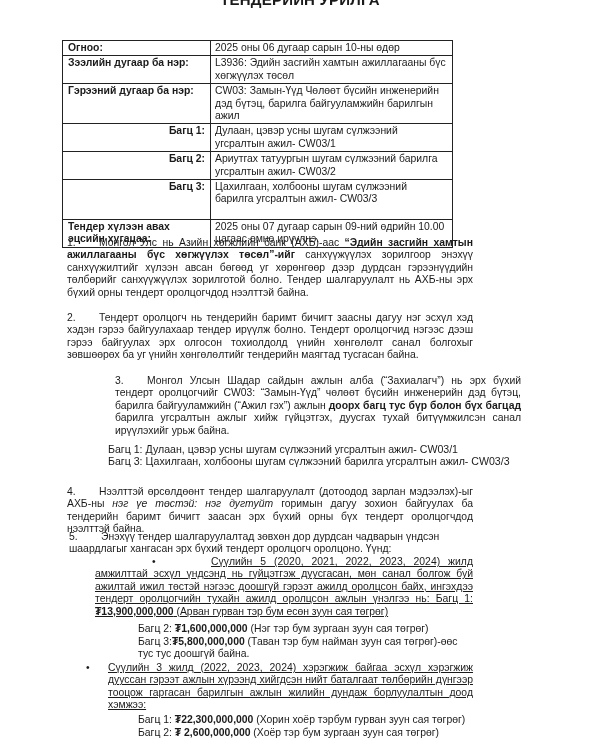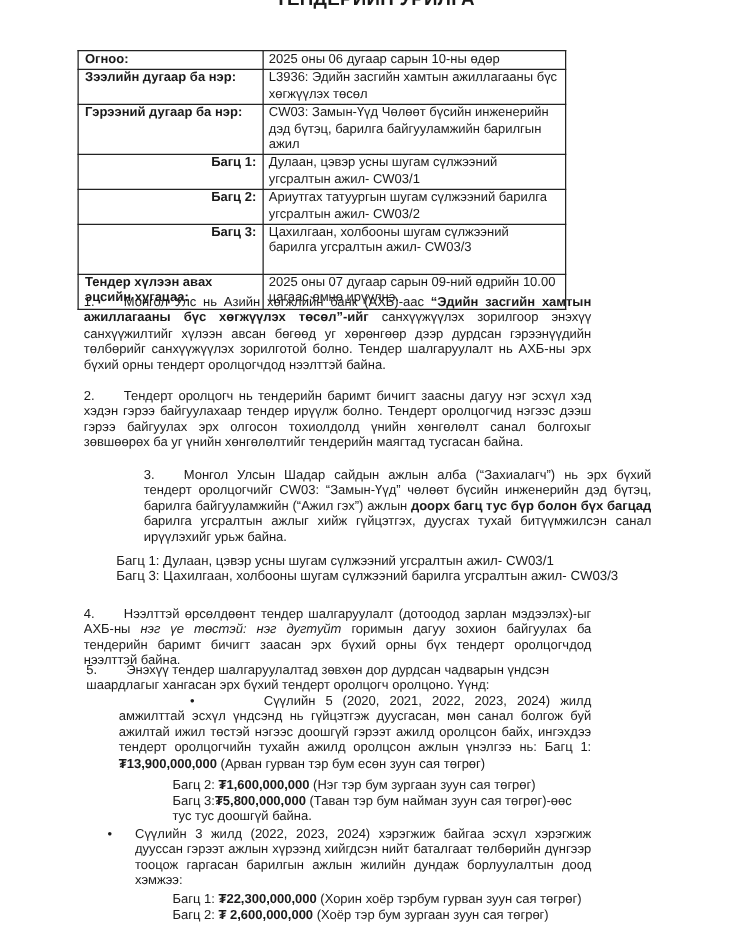--- a/index.html
+++ b/index.html
@@ -27,7 +27,7 @@
     font-size: 10.4px; line-height: 12.4px; text-align: justify;
   }
   .para .num { display: inline-block; width: 32px; }
-  .lot-list { position: absolute; left: 93px; width: 400px; font-size: 10.6px; line-height: 12.4px; }
+  .lot-list { position: absolute; left: 108px; width: 400px; font-size: 10.6px; line-height: 12.4px; }
   .lot-list div { white-space: nowrap; }
   .bullet-block { position: absolute; font-size: 10.4px; line-height: 12.4px; text-align: justify; }
   .bullet-dot { display: inline-block; }

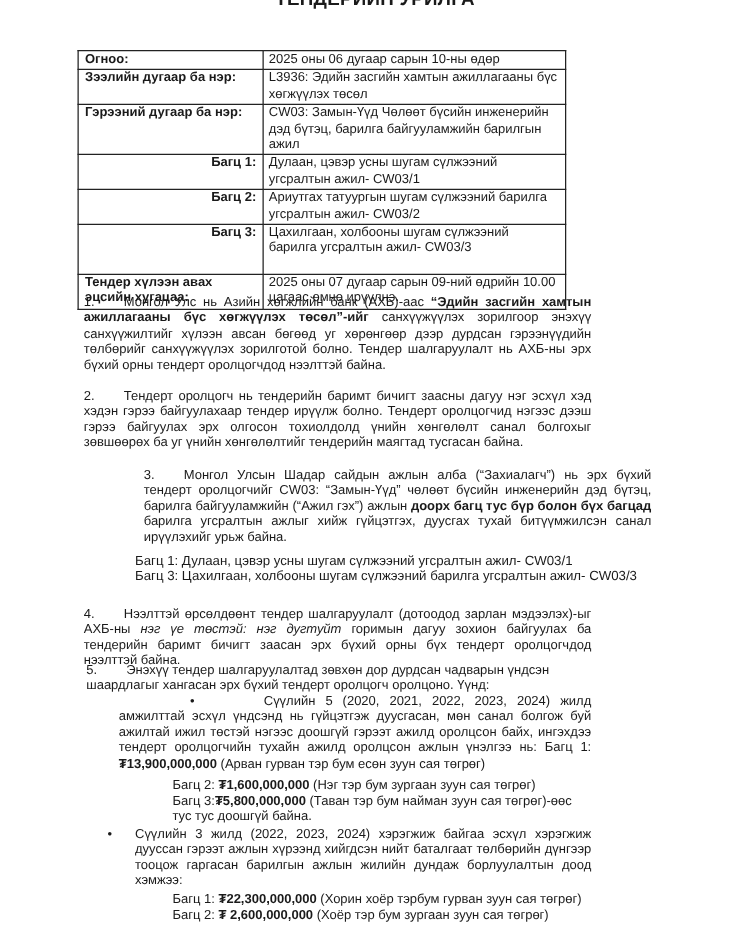--- a/index.html
+++ b/index.html
@@ -29,7 +29,7 @@
   .para .num { display: inline-block; width: 32px; }
   .lot-list { position: absolute; left: 108px; width: 400px; font-size: 10.6px; line-height: 12.4px; }
   .lot-list div { white-space: nowrap; }
-  .bullet-block { position: absolute; font-size: 10.4px; line-height: 12.4px; text-align: justify; }
+  .bullet-block { position: absolute; font-size: 10.4px; line-height: 12.4px; text-align: justify; text-decoration: underline; }
   .bullet-dot { display: inline-block; }
   .amt { font-weight: bold; }
   .sub-lot { position: absolute; font-size: 10.4px; line-height: 12.4px; }

